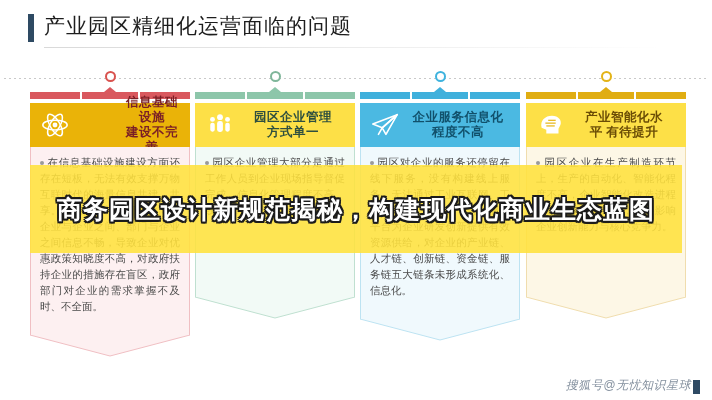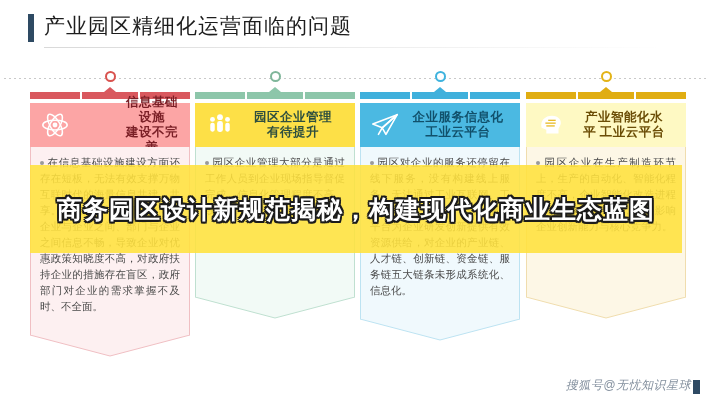--- a/index.html
+++ b/index.html
@@ -101,7 +101,7 @@
       <i class="tri" id="t0" style="border-bottom: 5px solid rgb(217, 88, 94);"></i>
     </div>
     <div class="card">
-      <div class="card-head" id="h0" style="background: #fca5a5; color: rgb(122, 31, 38); gap: 48px;">
+      <div class="card-head" id="h0" style="background: #eab308; color: rgb(122, 31, 38); gap: 48px;">
         <span class="ico">
           <svg width="30" height="30" viewBox="0 0 32 32">
             <g fill="none" stroke="#ffffff" stroke-width="1.6">

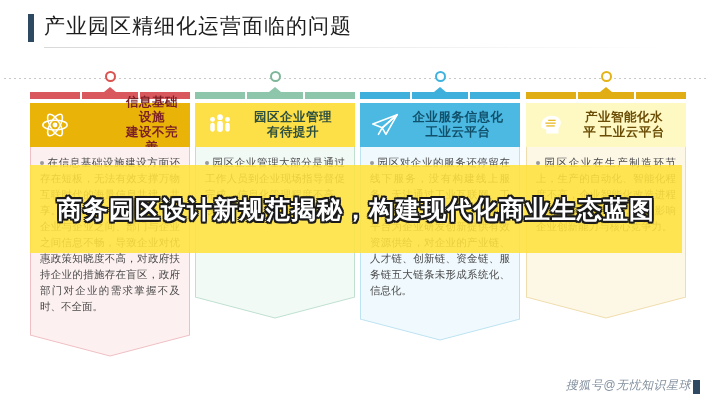--- a/index.html
+++ b/index.html
@@ -206,7 +206,7 @@
       <i class="tri" id="t3" style="border-bottom: 5px solid rgb(224, 173, 18);"></i>
     </div>
     <div class="card">
-      <div class="card-head" id="h3" style="background: #fef9c3; color: rgb(107, 77, 6);">
+      <div class="card-head" id="h3" style="background: #fde047; color: rgb(107, 77, 6);">
         <span class="ico">
           <svg width="30" height="30" viewBox="0 0 32 32">
             <path d="M6 19 C4 11 10 6 17 6 C24 6 28 11 26 16 L24 20 L24 25 L11 25 L11 21 Z" fill="#ffffff"></path>

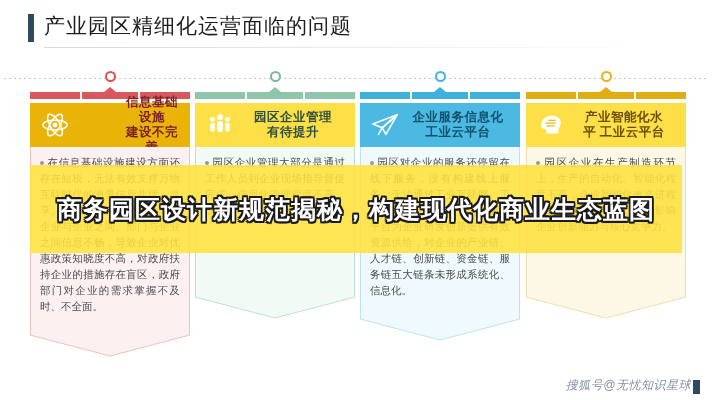--- a/index.html
+++ b/index.html
@@ -150,7 +150,7 @@
         </span>
         <span class="htxt">
           <span>园区企业管理</span><br>
-          <span>有待提升</span>
+          <span>方式单一</span>
         </span>
       </div>
       <div class="card-body" id="b1" style="background: rgb(242, 250, 246); border-color: rgb(191, 224, 208);">

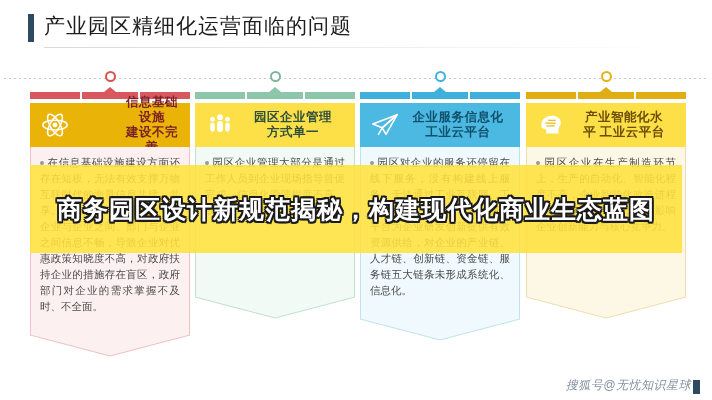--- a/index.html
+++ b/index.html
@@ -183,7 +183,7 @@
         </span>
         <span class="htxt">
           <span>企业服务信息化</span><br>
-          <span>工业云平台</span>
+          <span>程度不高</span>
         </span>
       </div>
       <div class="card-body" id="b2" style="background: rgb(240, 249, 253); border-color: rgb(189, 227, 242);">

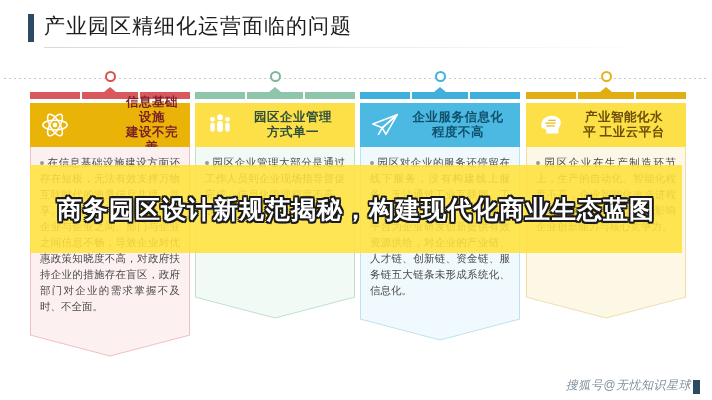--- a/index.html
+++ b/index.html
@@ -219,7 +219,7 @@
         </span>
         <span class="htxt">
           <span>产业智能化水</span><br>
-          <span>平 工业云平台</span>
+          <span>平 有待提升</span>
         </span>
       </div>
       <div class="card-body" id="b3" style="background: rgb(253, 247, 230); border-color: rgb(240, 221, 174);">

